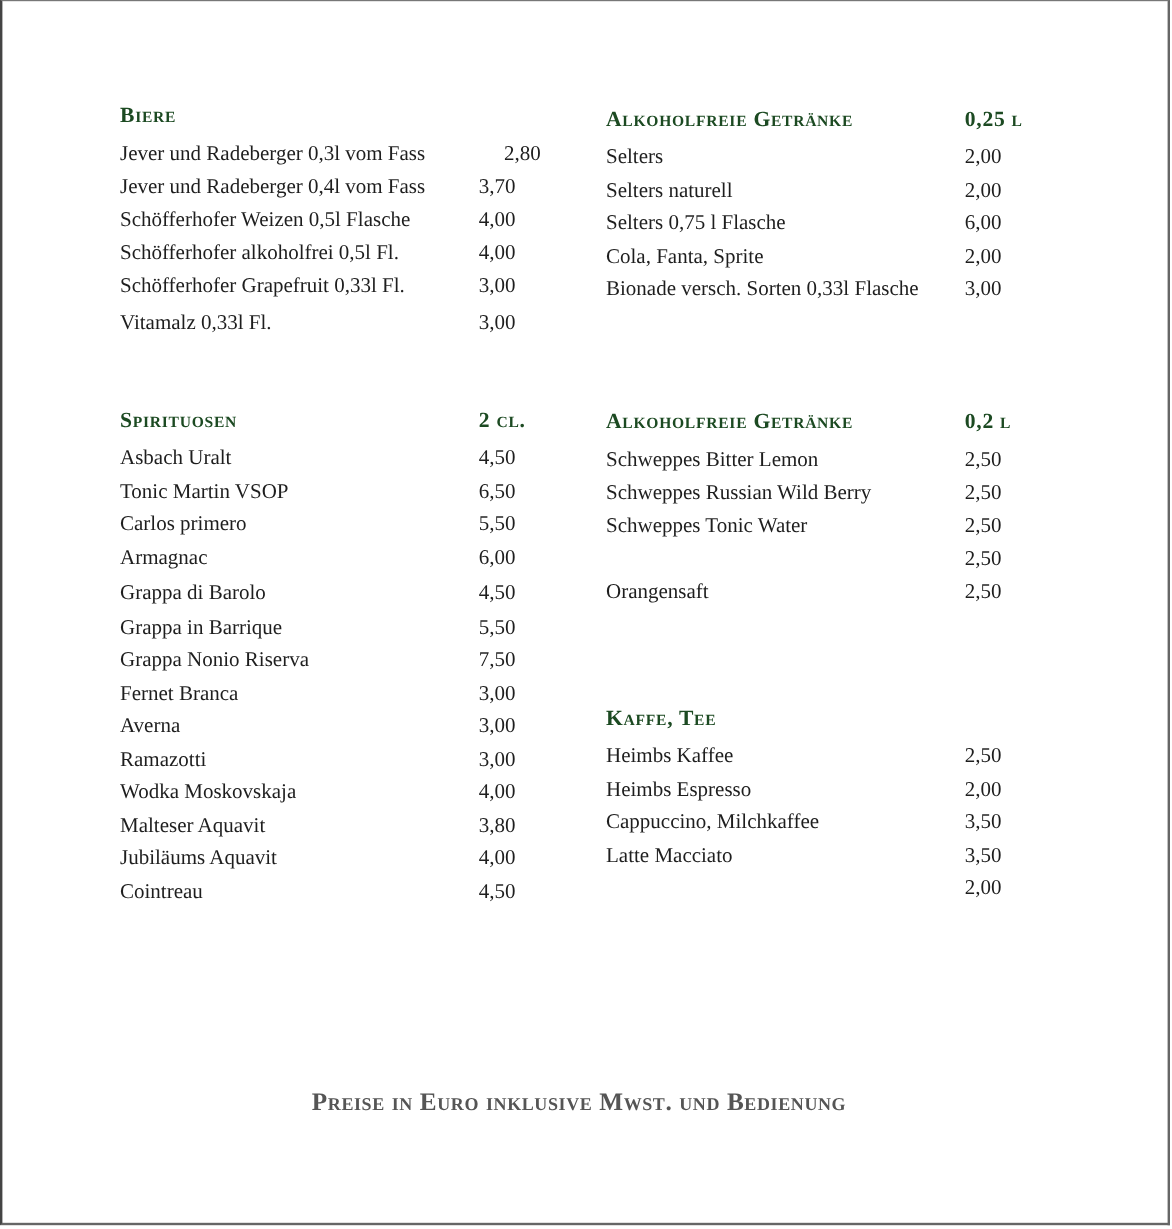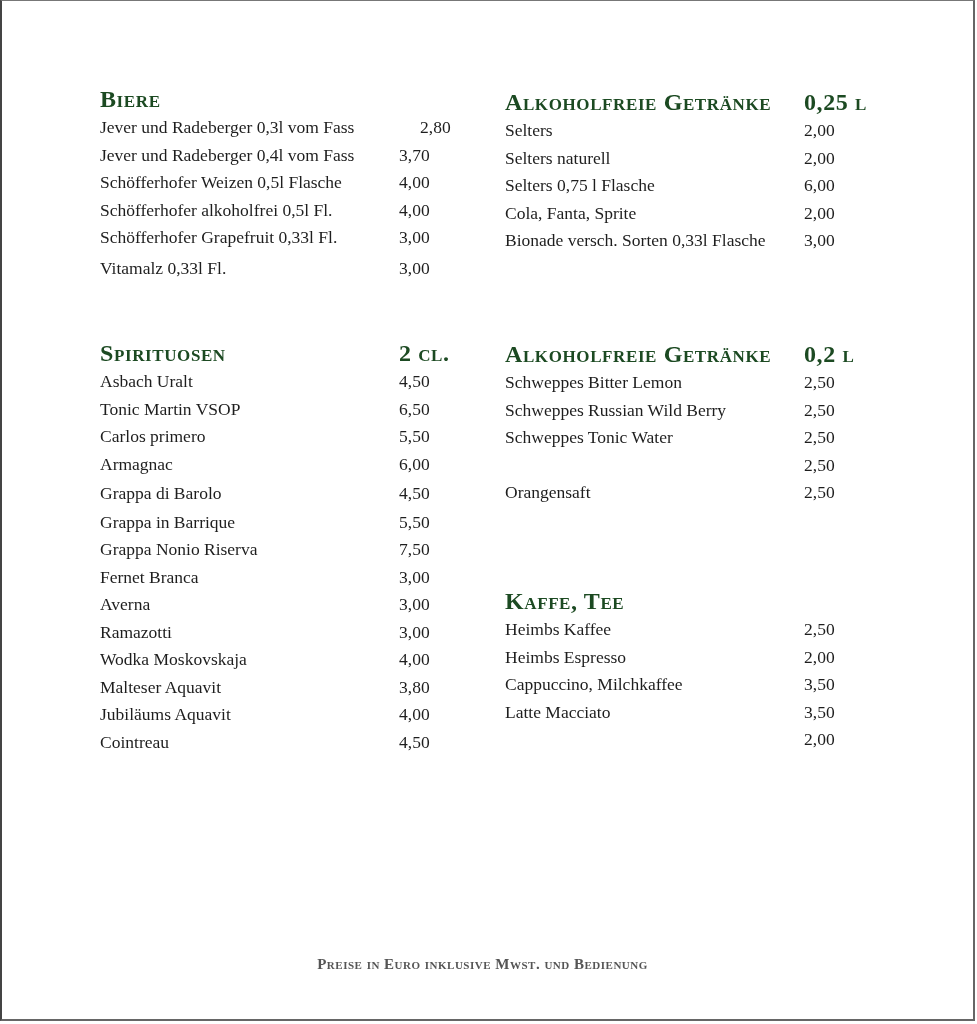--- a/index.html
+++ b/index.html
@@ -36,7 +36,7 @@
       color: #1c4a22;
       font-weight: bold;
       font-variant: small-caps;
-      font-size: 24px;
+      font-size: 18px;
       letter-spacing: 0.6px;
       margin-bottom: 2px;
     }

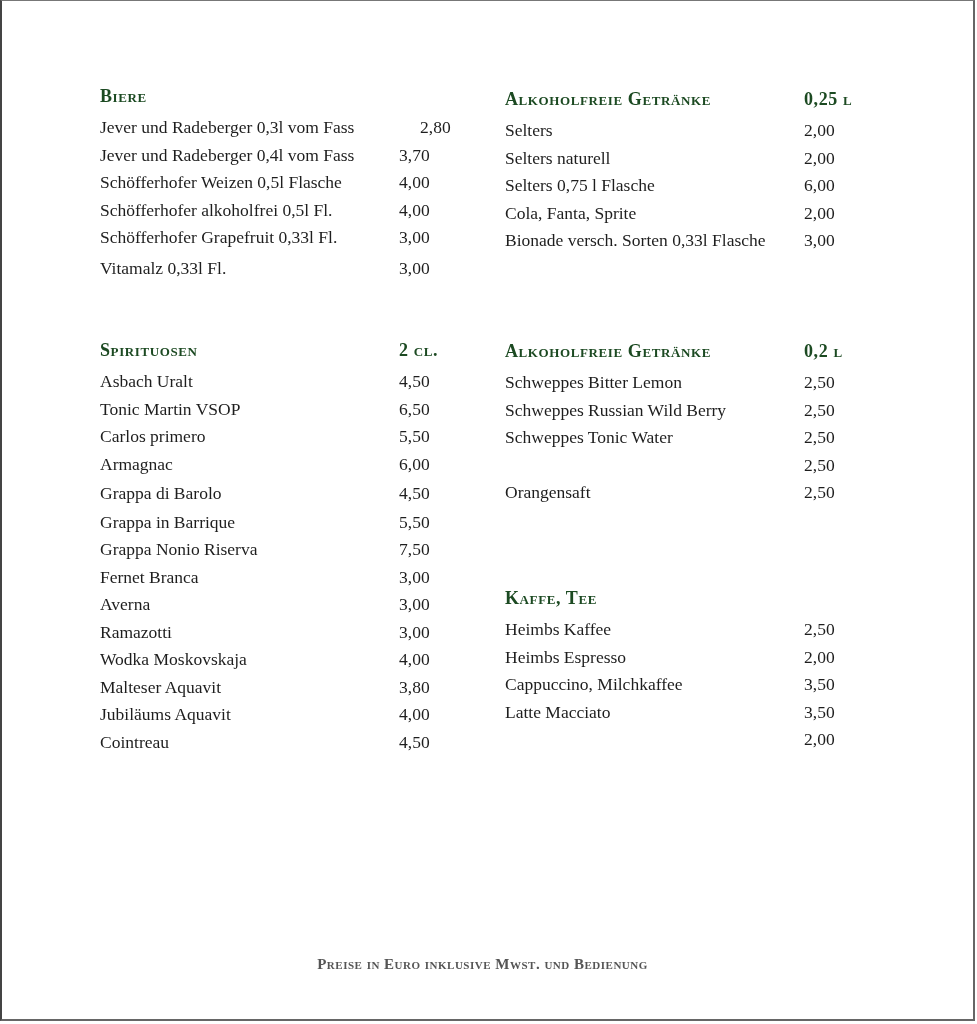--- a/index.html
+++ b/index.html
@@ -63,13 +63,13 @@
     }
     .footer-note {
       position: absolute;
-      top: 956px;
+      top: 906px;
       left: 0;
       width: 965px;
       text-align: center;
       font-variant: small-caps;
       font-weight: bold;
-      font-size: 15px;
+      font-size: 21px;
       letter-spacing: 0.5px;
       color: #555555;
     }

